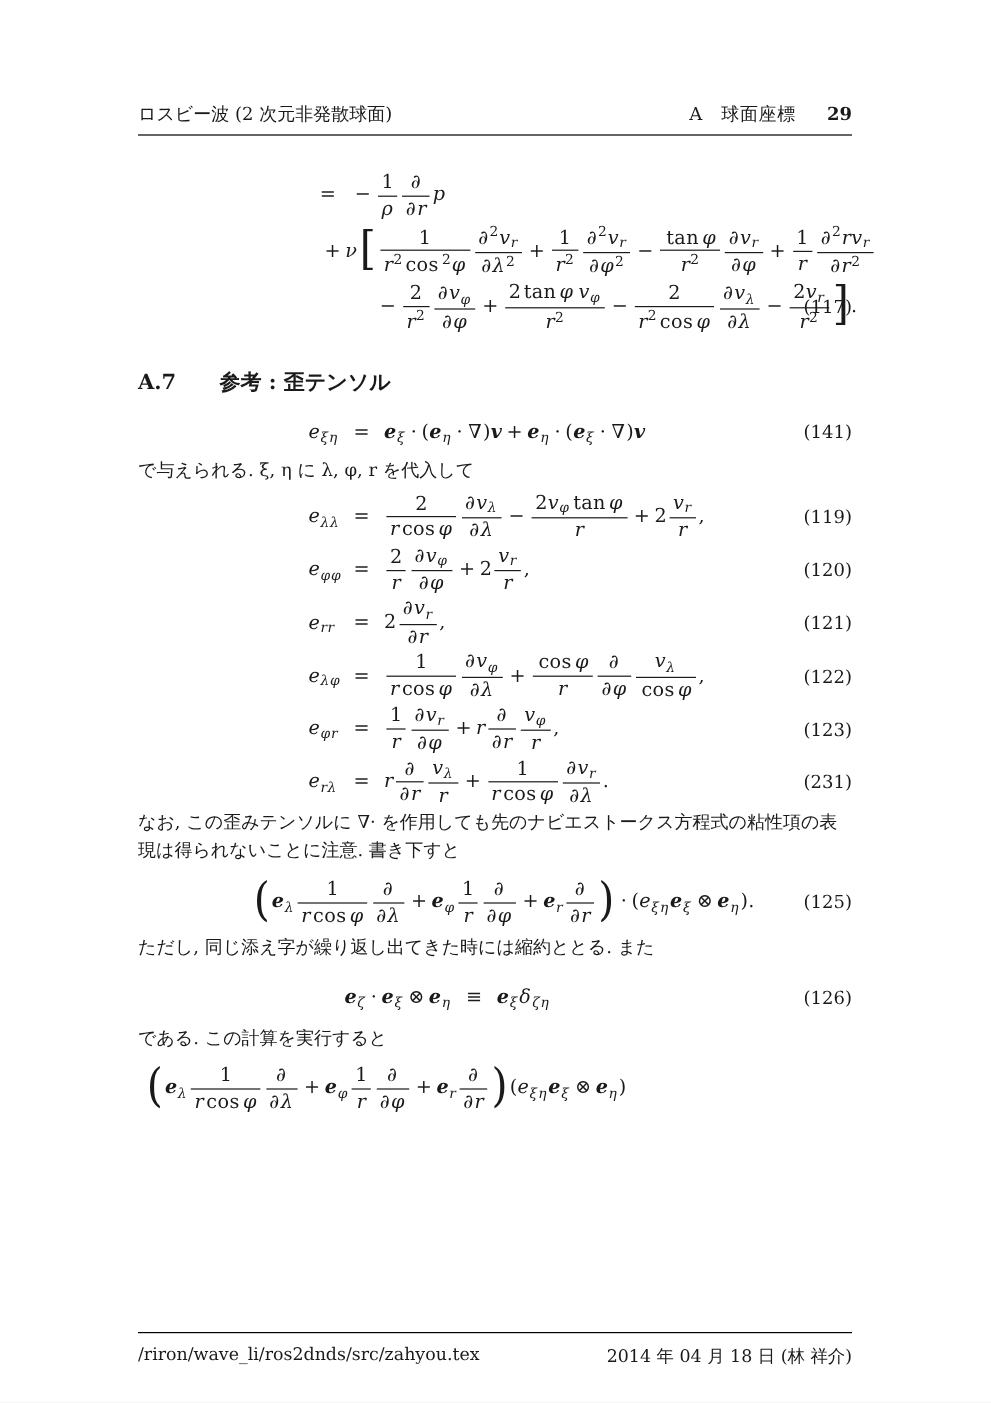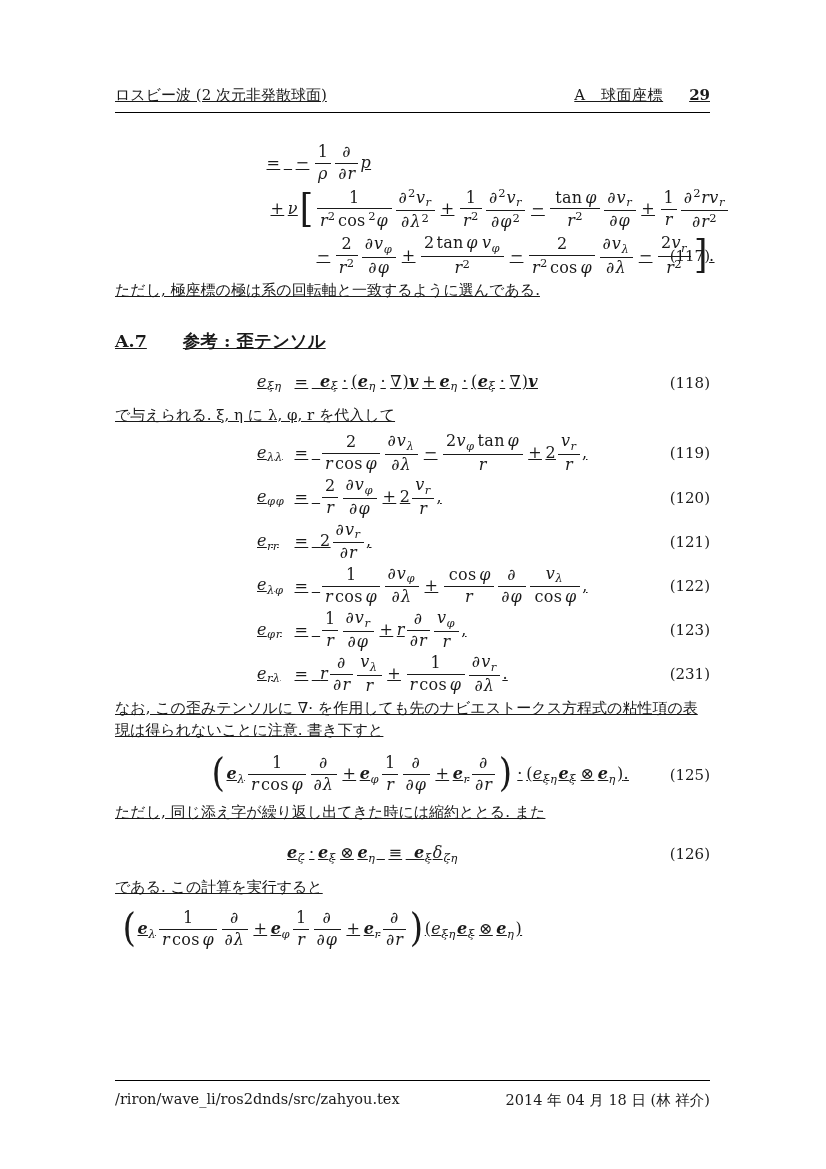--- a/index.html
+++ b/index.html
@@ -13,7 +13,6 @@
     margin:0 auto;
     box-sizing:border-box;
     padding:86px 116px 0 115px;
-    text-decoration:underline;
   }
   
   .pheader{

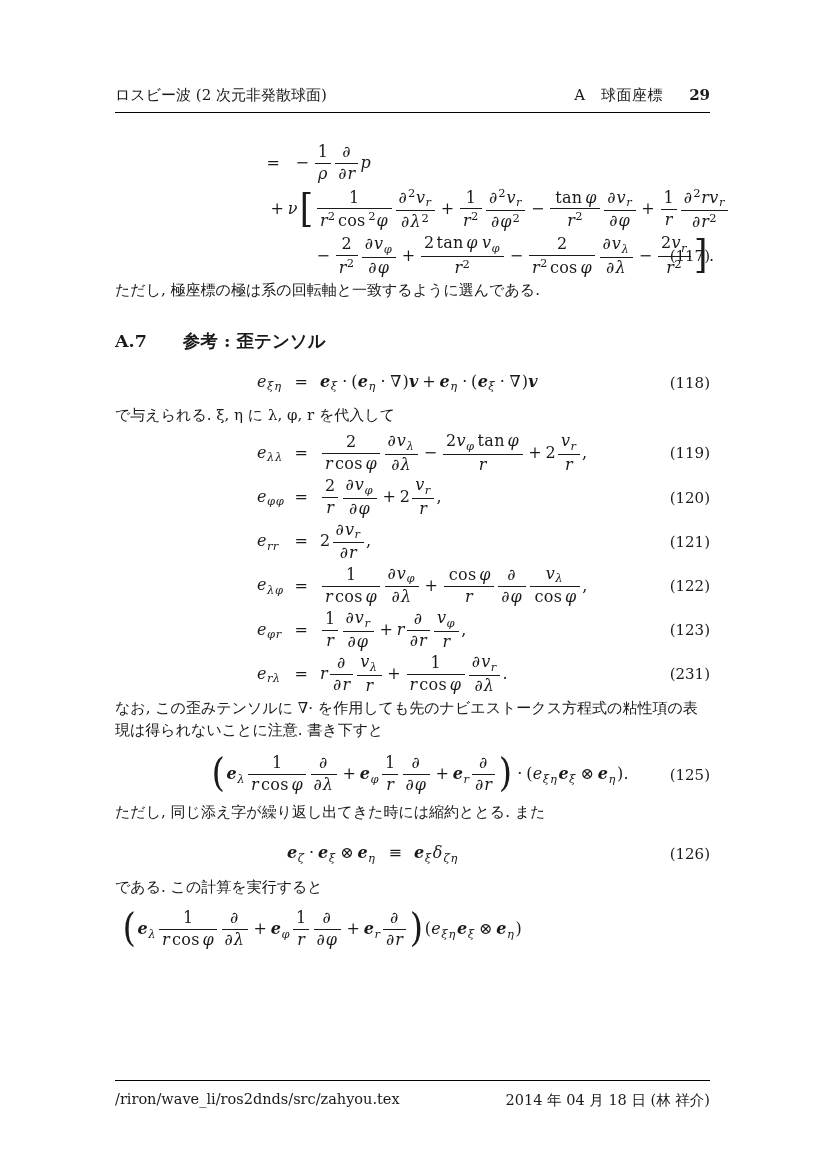--- a/index.html
+++ b/index.html
@@ -124,7 +124,6 @@
       </div>
     </div>
 
-    <p class="jp p-after117">ただし, 極座標の極は系の回転軸と一致するように選んである.</p>
 
     <h2 class="sec">
       <span class="sec-num">A.7</span><span>参考 : 歪テンソル</span>

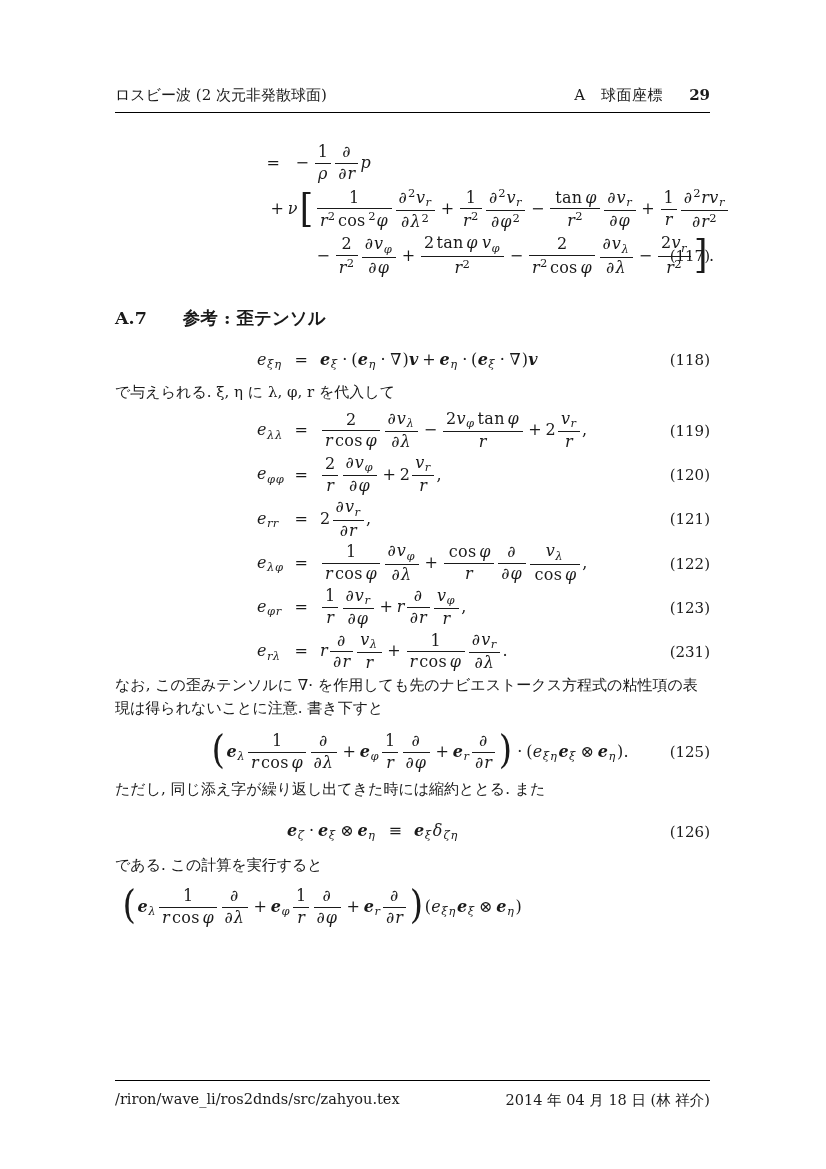--- a/index.html
+++ b/index.html
@@ -133,7 +133,7 @@
     <div class="eqrow ind-al eq118">
       <span class="lhs"><span><span class="mi">e</span><span class="msub"><span><span class="mi greek">ξ</span><span class="mi greek">η</span></span></span></span></span>
       <span><span><span class="mo bin">=</span><span class="spc"> </span><span class="bm"><span><span class="mi">e</span></span></span><span class="msub"><span class="mrow-a"><span class="mi greek">ξ</span></span></span><span class="mo bin">·</span><span class="mp">(</span><span class="bm"><span><span class="mi">e</span></span></span><span class="msub"><span class="mrow-a"><span class="mi greek">η</span></span></span><span class="mo bin">·</span><span class="mord">∇</span><span class="mp">)</span><span class="bm"><span><span class="mi">v</span></span></span><span class="mo bin">+</span><span class="bm"><span><span class="mi">e</span></span></span><span class="msub"><span class="mrow-a"><span class="mi greek">η</span></span></span><span class="mo bin">·</span><span class="mp">(</span><span class="bm"><span><span class="mi">e</span></span></span><span class="msub"><span class="mrow-a"><span class="mi greek">ξ</span></span></span><span class="mo bin">·</span><span class="mord">∇</span><span class="mp">)</span><span class="bm"><span><span class="mi">v</span></span></span></span></span>
-      <span class="eqnum">(118)</span>
+      <span class="eqnum">(141)</span>
     </div>
 
     <p class="jp p-subst">で与えられる. ξ, η に λ, φ, r を代入して</p>

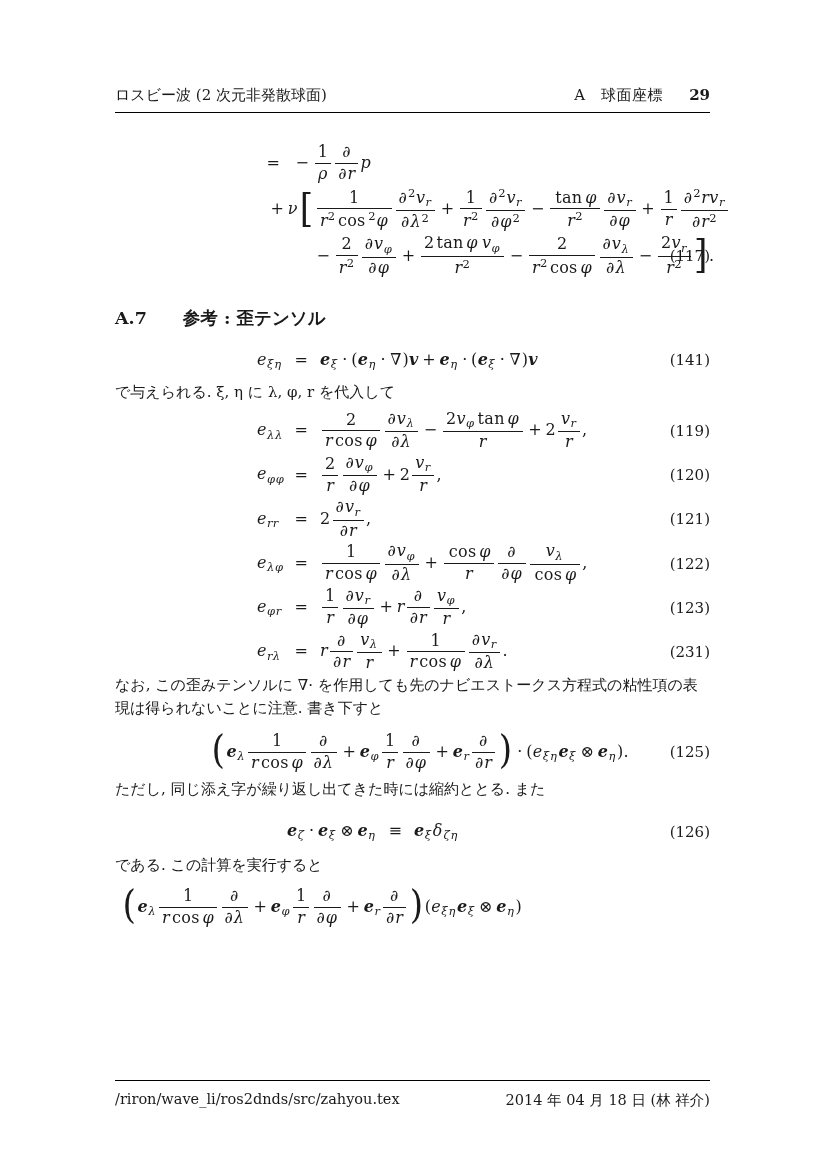--- a/index.html
+++ b/index.html
@@ -24,7 +24,7 @@
   .hdr-sec{letter-spacing:.5px;}
   .hdr-page{font-weight:bold;}
   .pfooter{
-    position:absolute;left:115px;right:116px;top:1080px;
+    position:absolute;left:115px;right:116px;top:1110px;
     border-top:1px solid #000;padding-top:10px;
     display:flex;justify-content:space-between;
     font-size:14.5px;

